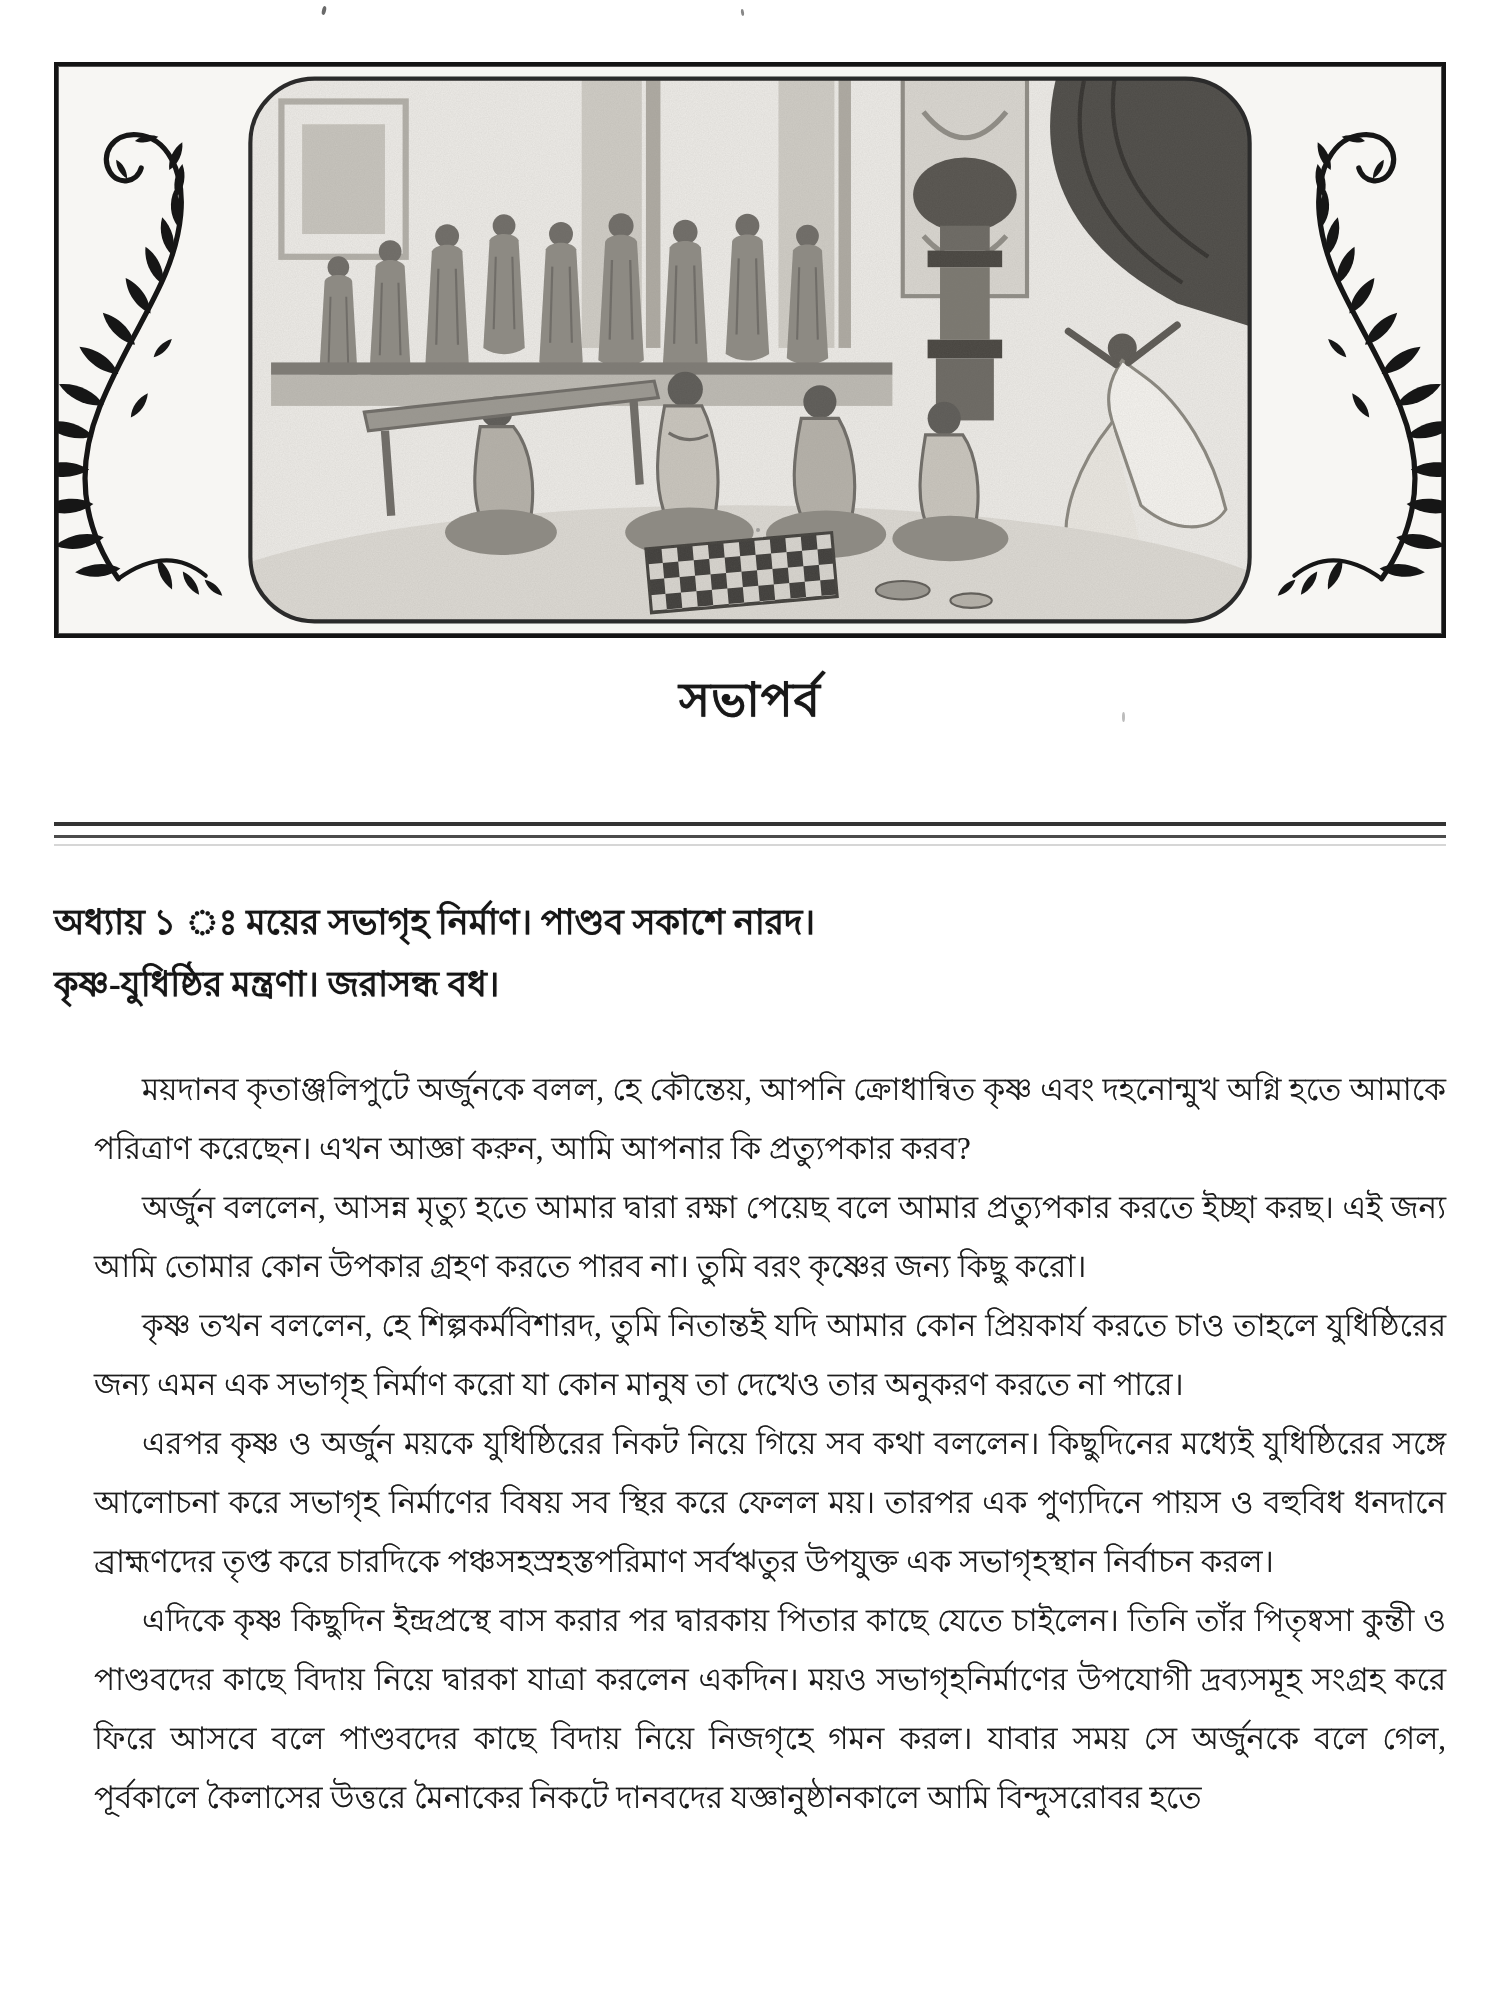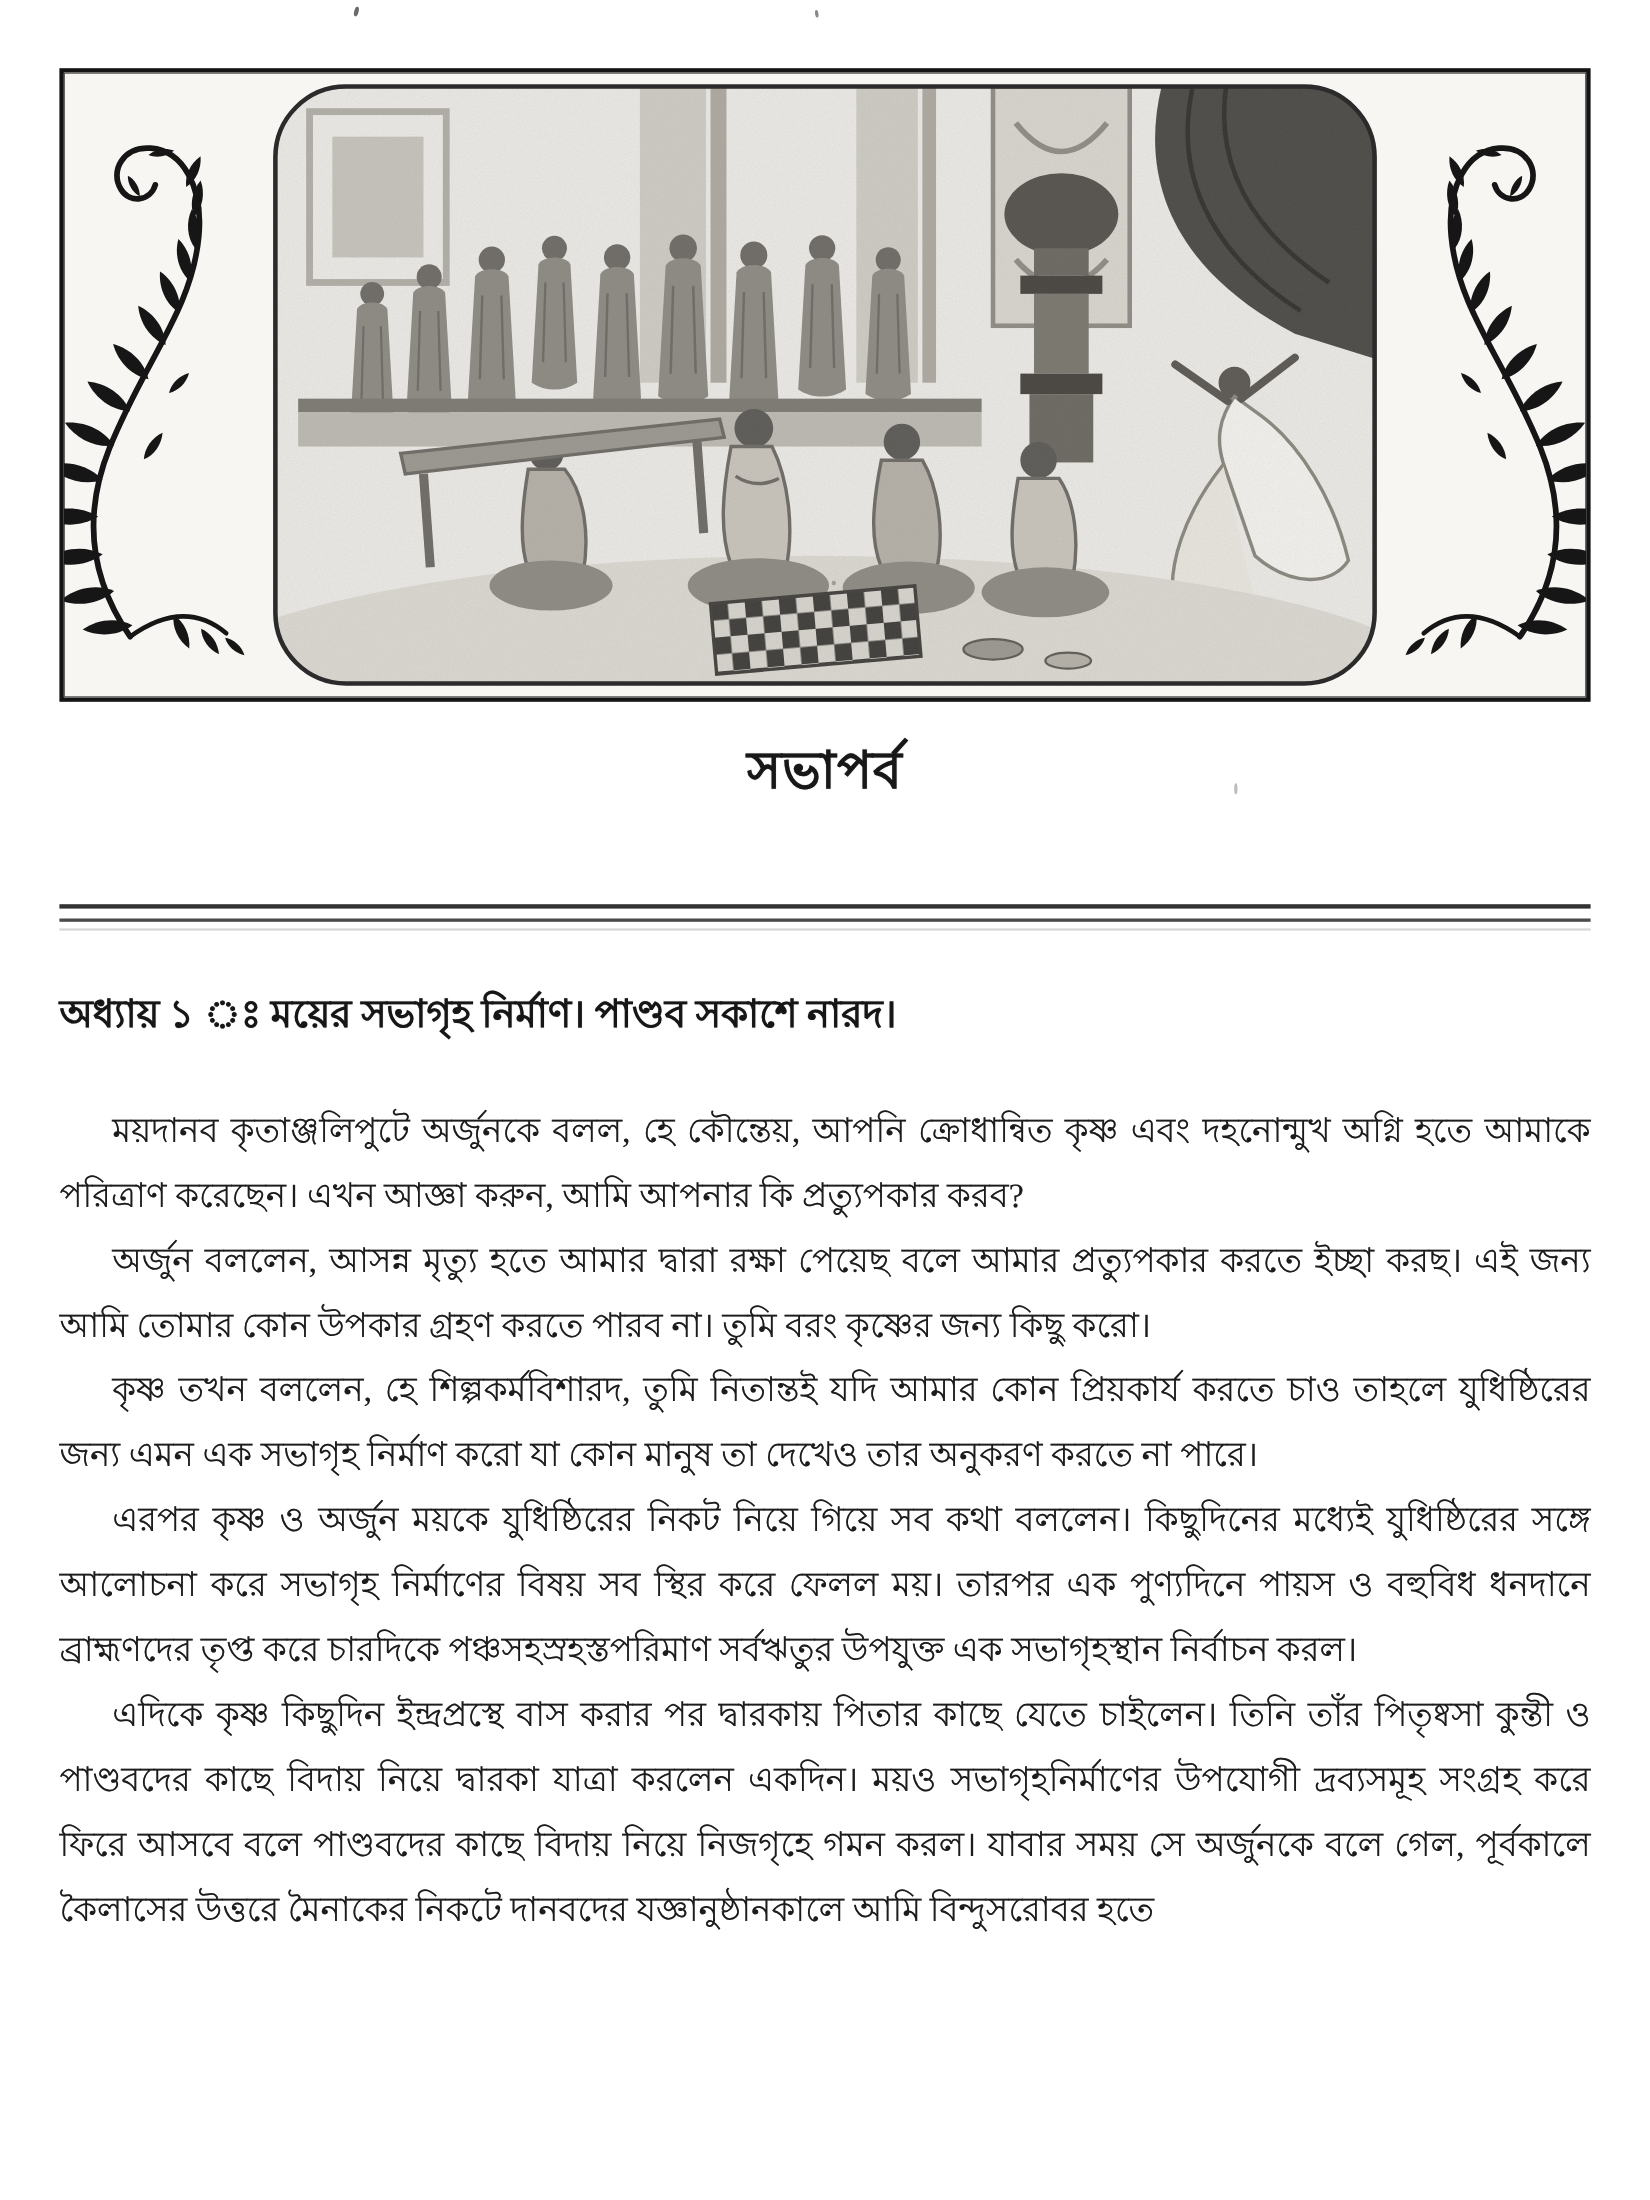--- a/index.html
+++ b/index.html
@@ -231,6 +231,7 @@
 
   <div class="chapter">
     <div>অধ্যায় ১ ঃ ময়ের সভাগৃহ নির্মাণ। পাণ্ডব সকাশে নারদ।</div>
+    <div>কৃষ্ণ-যুধিষ্ঠির মন্ত্রণা। জরাসন্ধ বধ।</div>
   </div>
 
   <div class="body-text">

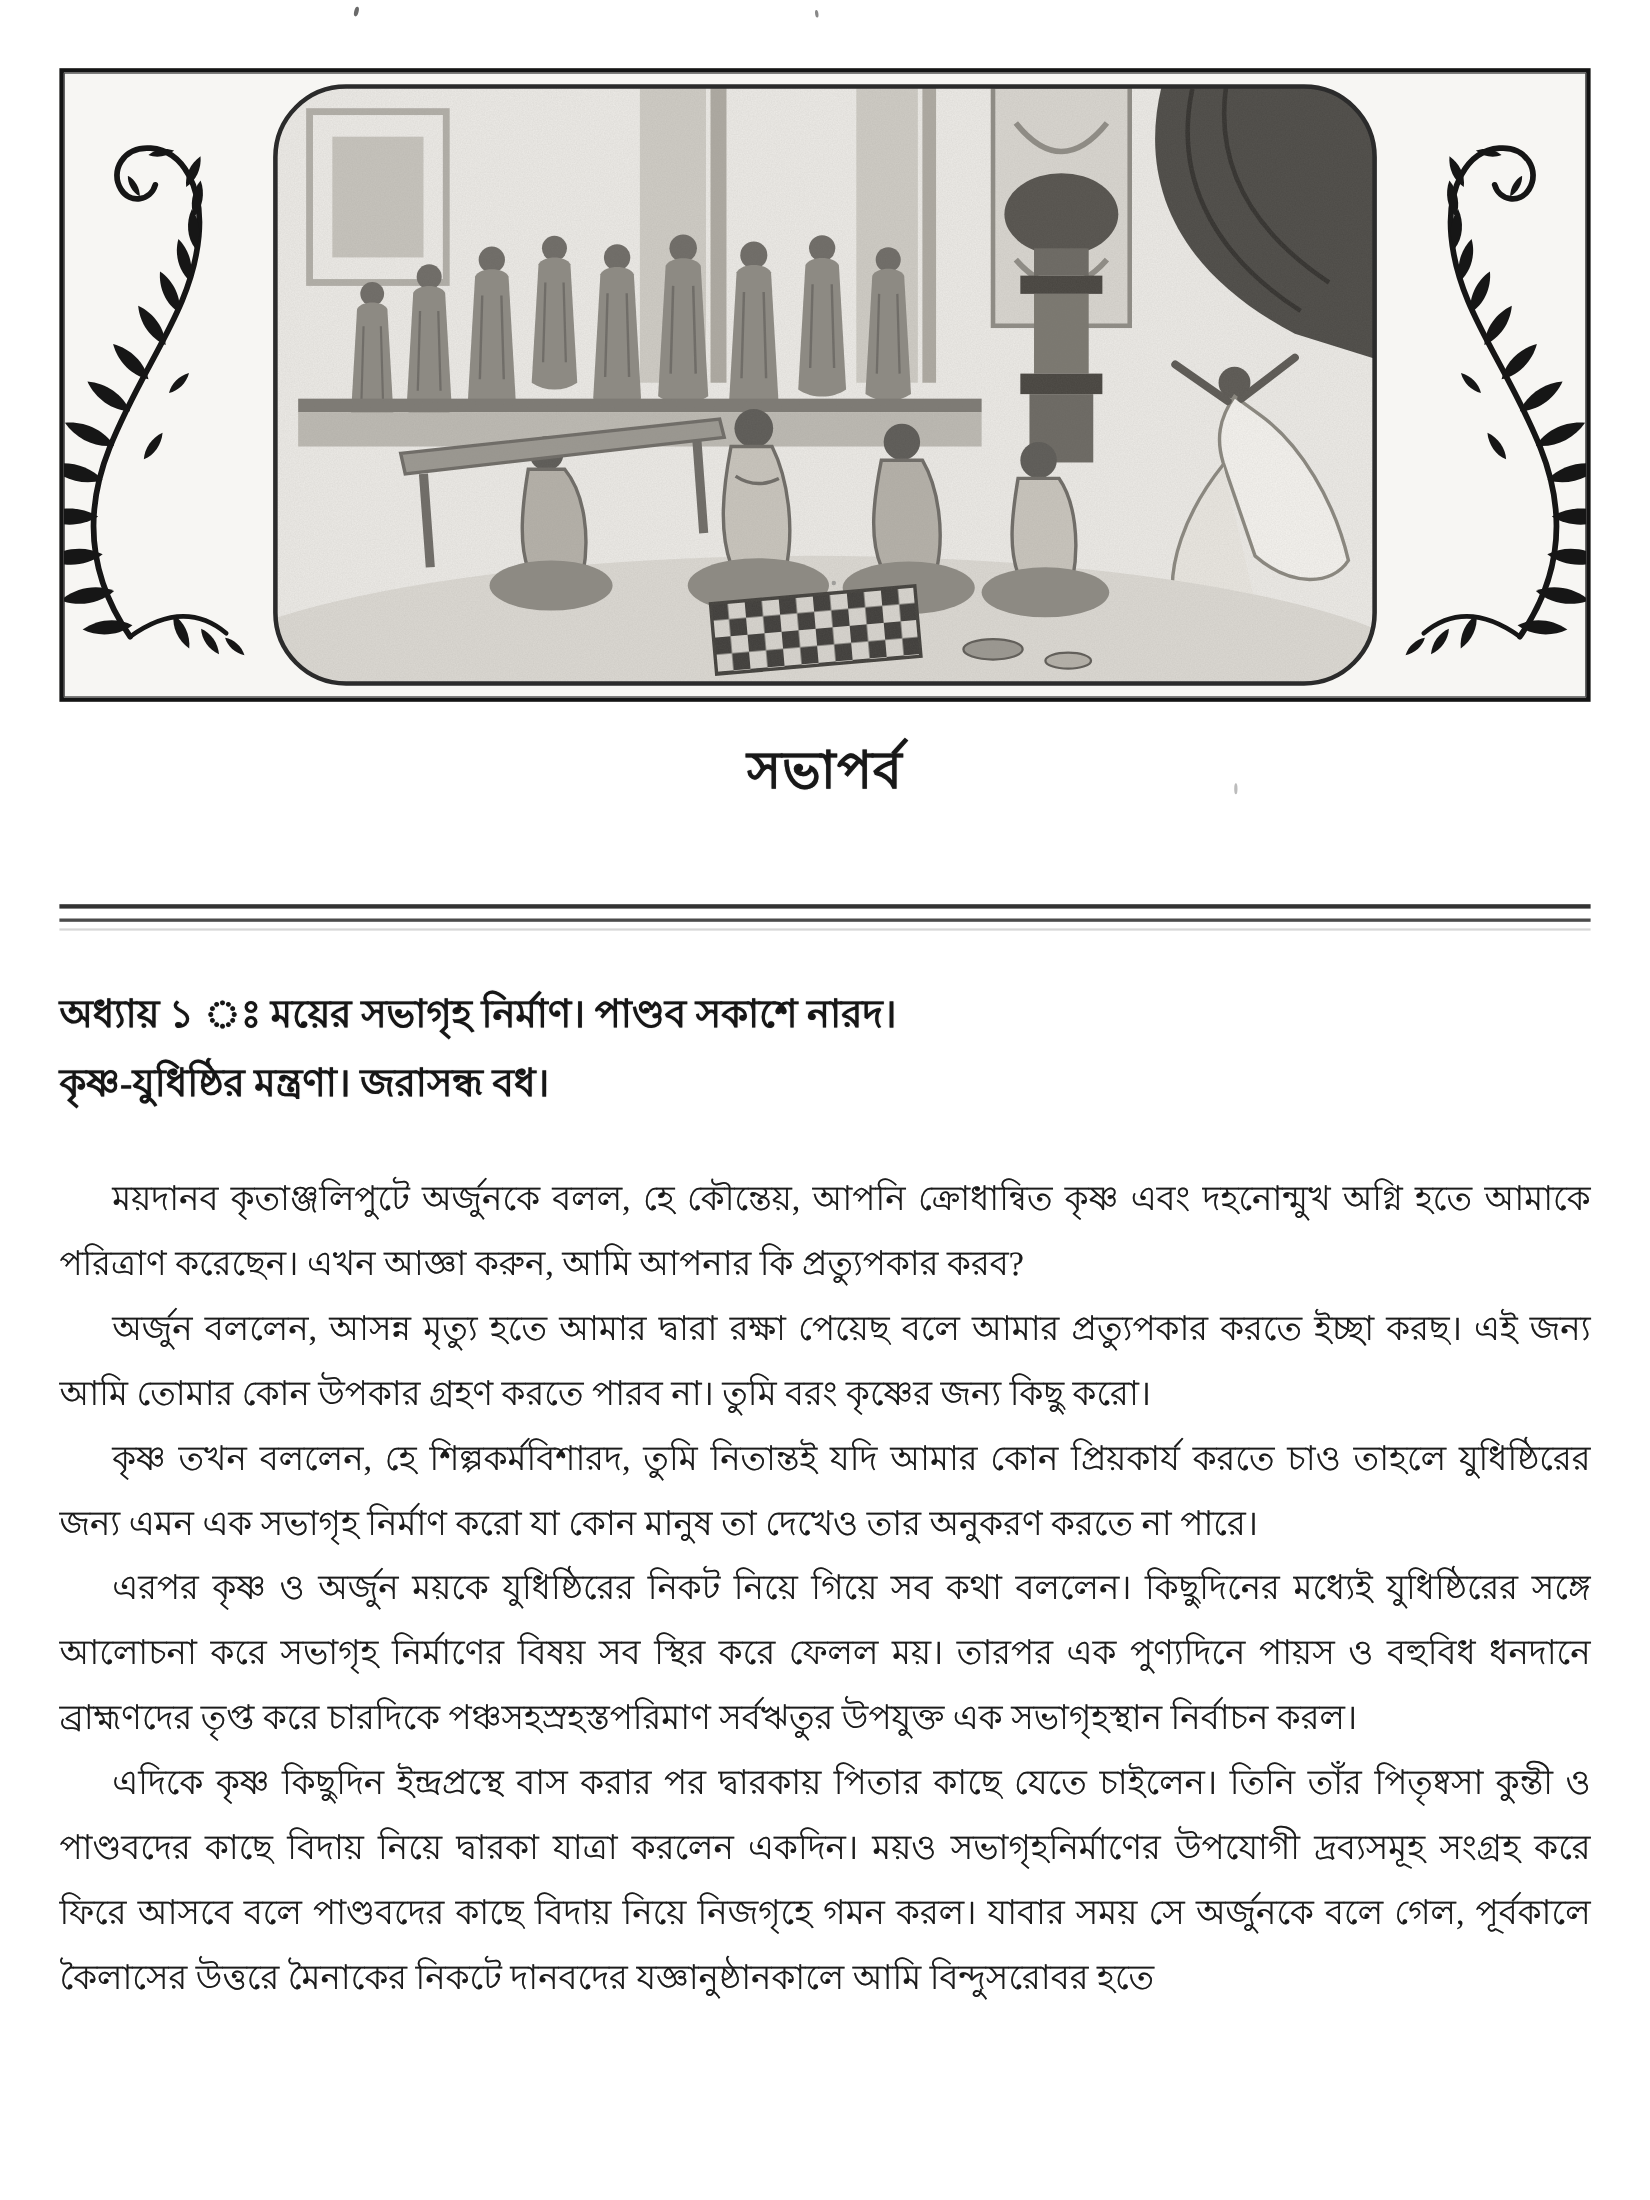--- a/index.html
+++ b/index.html
@@ -64,6 +64,7 @@
     text-align: justify;
     color: #1c1c1c;
     text-shadow: 0 0 0.6px rgba(25,25,25,.55);
+    margin-left: 40px;
   }
   .body-text p { margin: 0; text-indent: 48px; }
 

